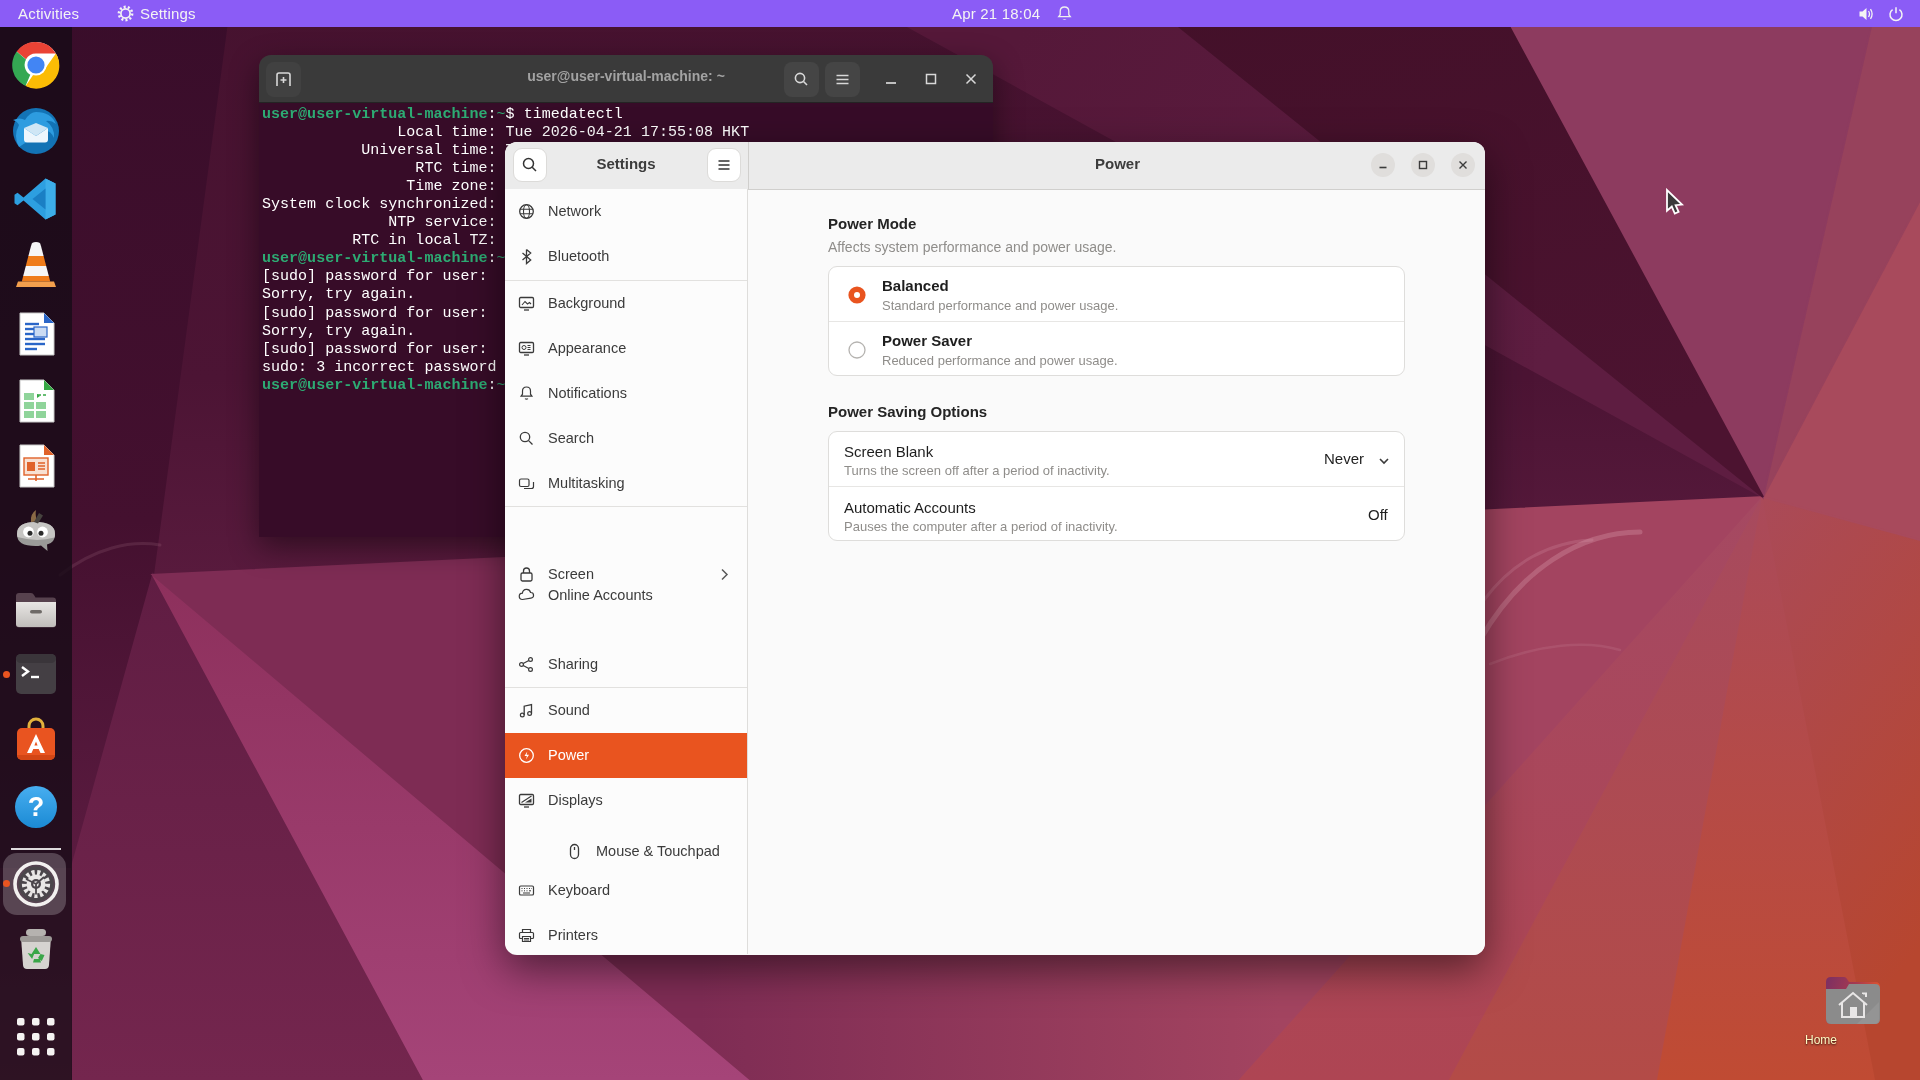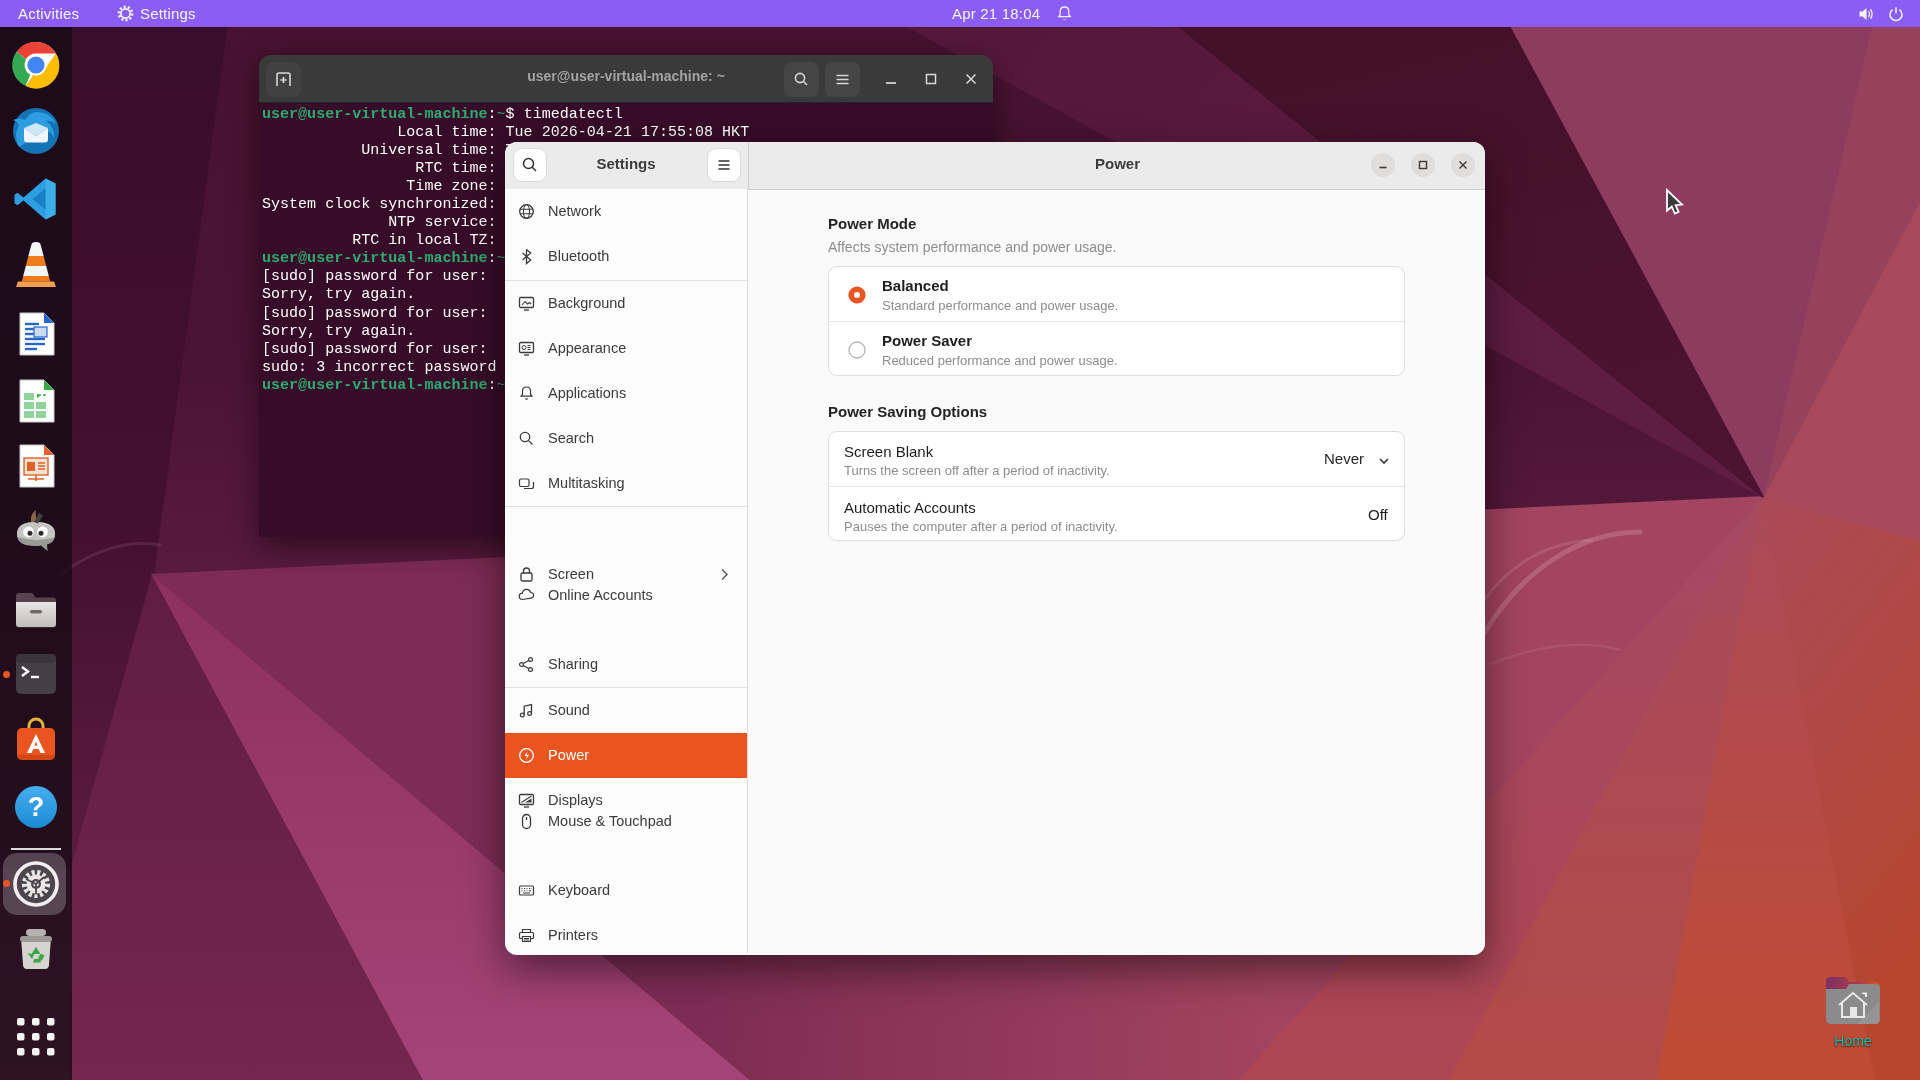--- a/index.html
+++ b/index.html
@@ -239,7 +239,7 @@
             <path d="M8.5 2 q4 0 4 4 l0 3.2 l1.4 1.9 l-10.8 0 l1.4 -1.9 l0 -3.2 q0 -4 4 -4 z" fill="none" stroke="#3a3a3a" stroke-width="1.2"></path>
             <path d="M7 13.6 q1.5 1.2 3 0" fill="none" stroke="#3a3a3a" stroke-width="1.2"></path>
           </svg>
-        <span class="lbl">Applications</span>
+        <span class="lbl">Notifications</span>
       </div>
       <div class="srow" style="top:227px;">
         <svg width="17" height="17" viewBox="0 0 17 17">

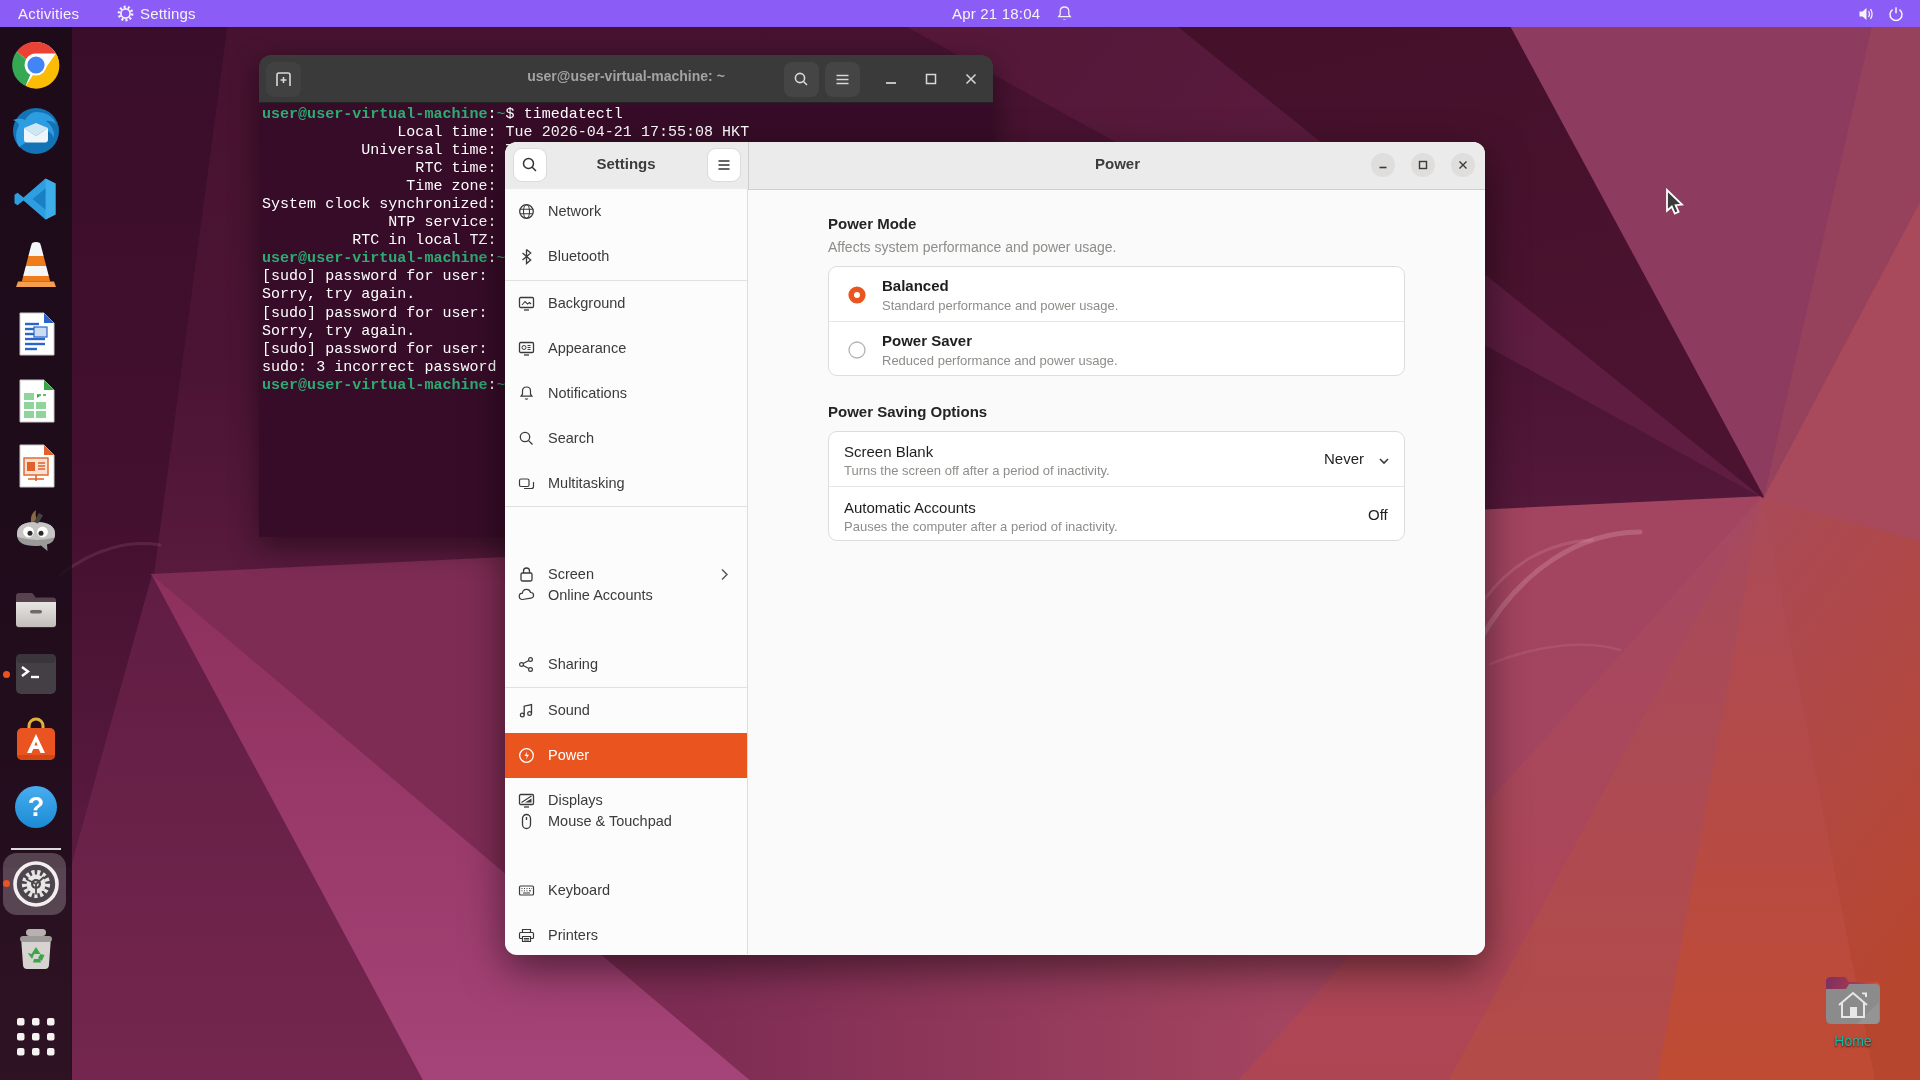--- a/index.html
+++ b/index.html
@@ -306,7 +306,7 @@
           </svg>
         <span class="lbl">Displays</span>
       </div>
-      <div class="srow" style="top:610px;">
+      <div class="srow" style="top:640px;margin-left:48px;">
         <svg width="17" height="17" viewBox="0 0 17 17">
             <rect x="4.5" y="1.5" width="8" height="14" rx="4" fill="none" stroke="#3a3a3a" stroke-width="1.3"></rect>
             <path d="M8.5 4 v3" stroke="#3a3a3a" stroke-width="1.3"></path>

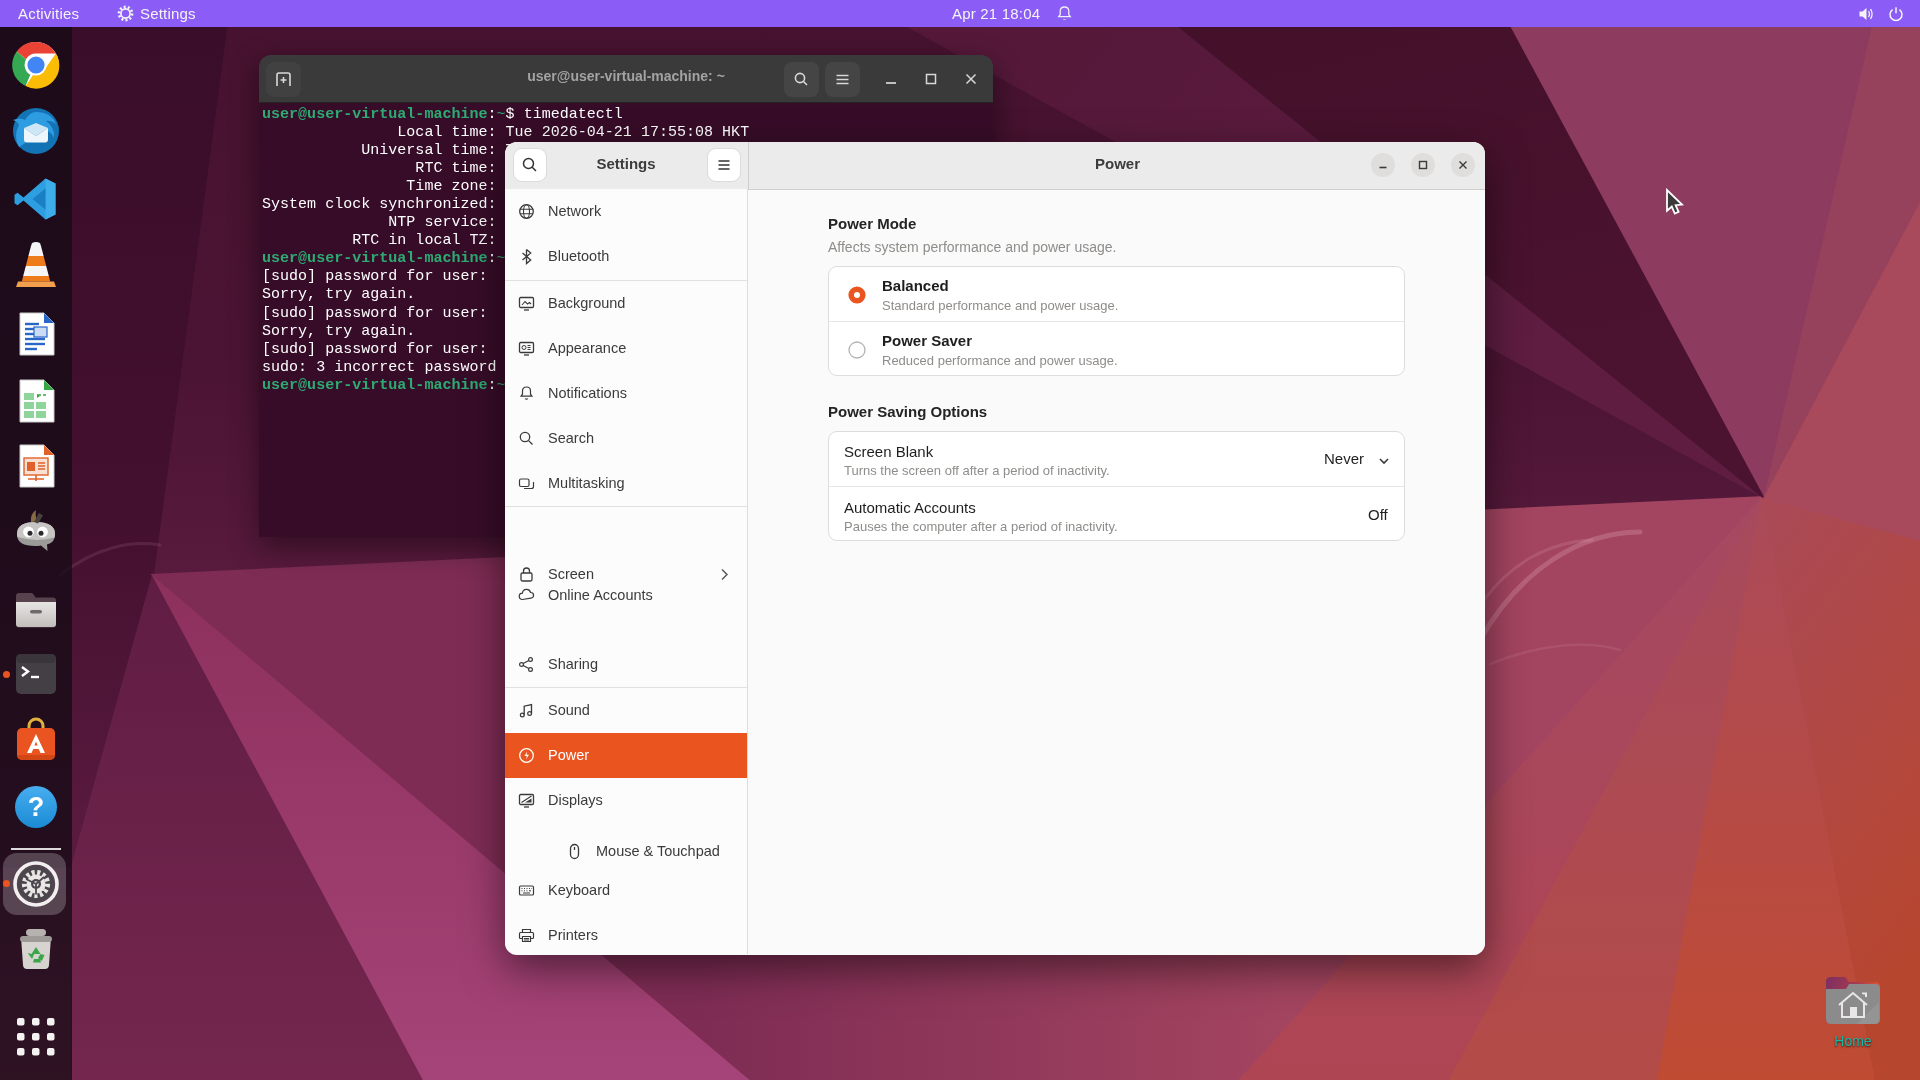--- a/index.html
+++ b/index.html
@@ -566,7 +566,7 @@
       </g>
       <rect x="25" y="33" width="7" height="10" fill="#e8e6e6"></rect>
     </svg>
-    <div style="position:absolute;left:-20px;top:59px;width:96px;text-align:center;color:#14b8a6;font-size:14px;text-shadow:0 1px 2px rgba(0,0,0,0.8);">Home</div>
+    <div style="position:absolute;left:-20px;top:59px;width:96px;color:#fef9c3;font-size:12px;text-shadow:0 1px 2px rgba(0,0,0,0.8);">Home</div>
   </div>
 
   <svg class="abs" style="left:1663px;top:188px" width="28" height="30" viewBox="0 0 28 30">

